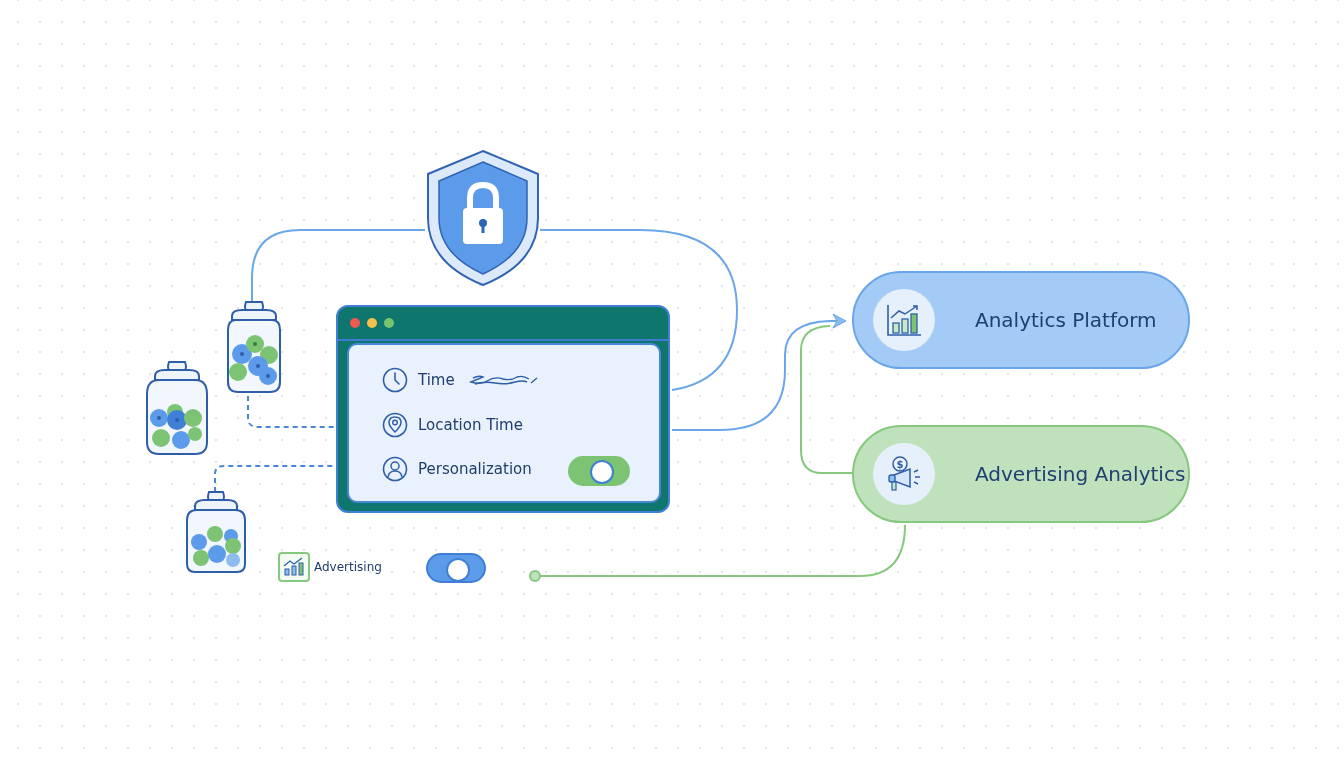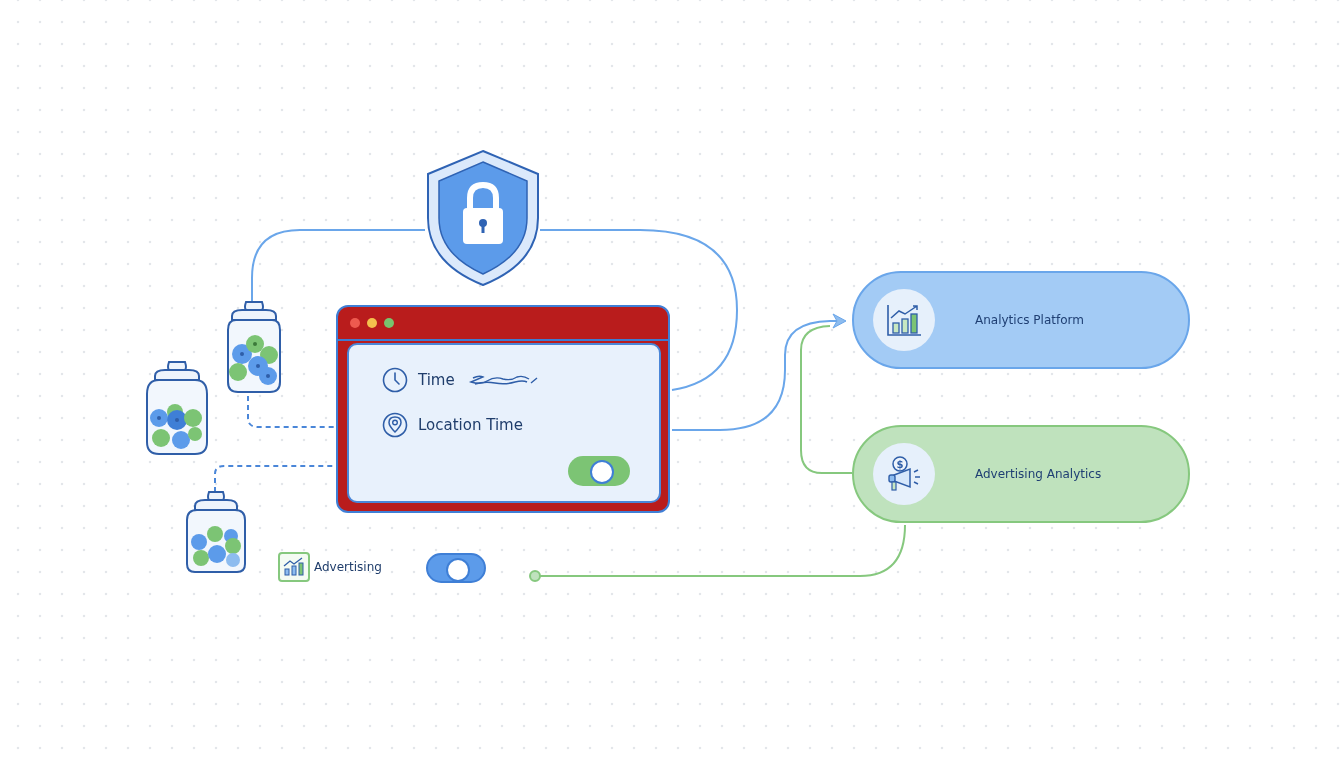--- a/index.html
+++ b/index.html
@@ -51,7 +51,7 @@
     width:62px; height:62px; border-radius:50%; background:#e6f0fb; margin-left:19px;
     display:flex; align-items:center; justify-content:center;
   }
-  .platform .pl-label { margin-left:40px; font-size:12px; color:#1f3f73; font-weight:500; }
+  .platform .pl-label { margin-left:40px; font-size:20px; color:#1f3f73; font-weight:500; }
 
   .adv-row { position:absolute; left:278px; top:552px; display:flex; align-items:center; }
   .adv-icon-box { width:32px; height:30px; border:2px solid #86c87e; border-radius:4px; box-sizing:border-box; background:#f4fbf3; display:flex; align-items:center; justify-content:center; }

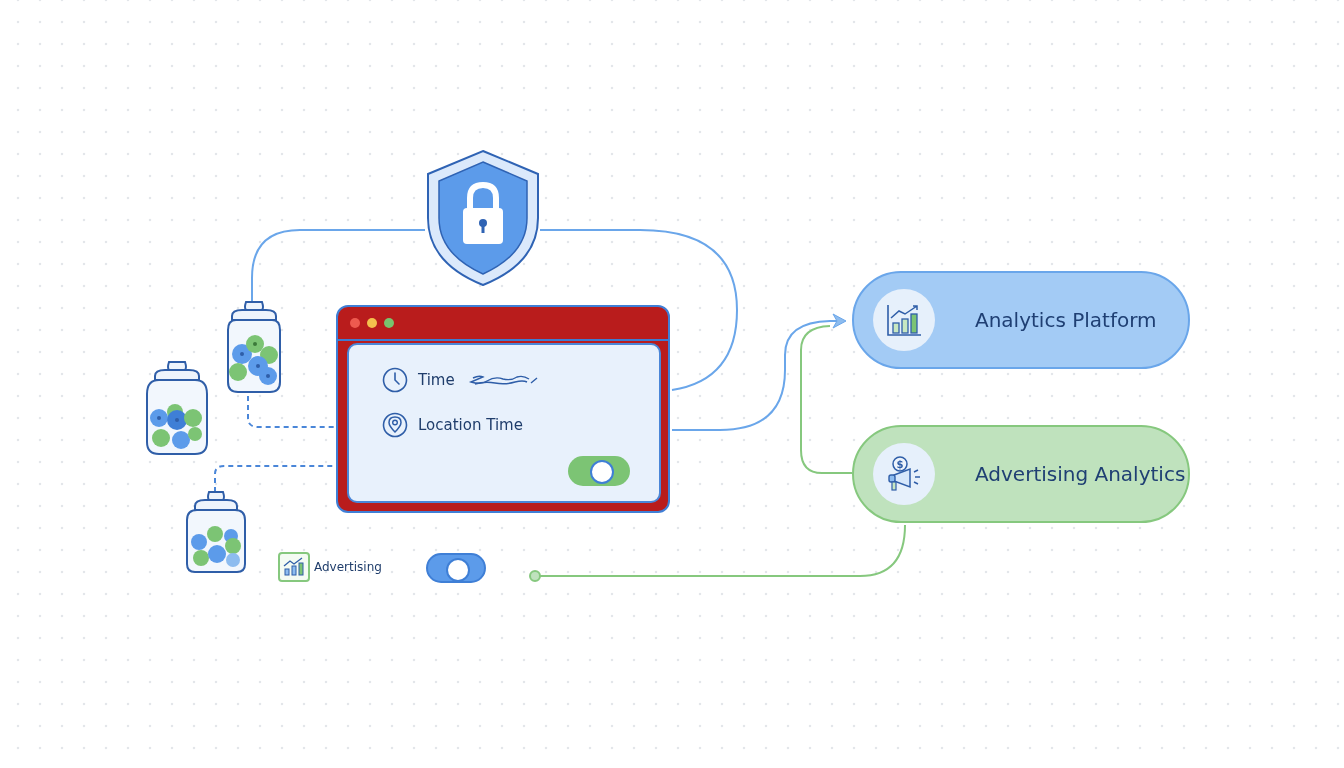--- a/index.html
+++ b/index.html
@@ -17,7 +17,7 @@
   
   .window {
     left:336px; top:305px; width:334px; height:208px;
-    background:#b91c1c; border:2px solid #3f7fd6; border-radius:12px;
+    background:#0f766e; border:2px solid #3f7fd6; border-radius:12px;
     box-sizing:border-box;
     text-align:center;
   }

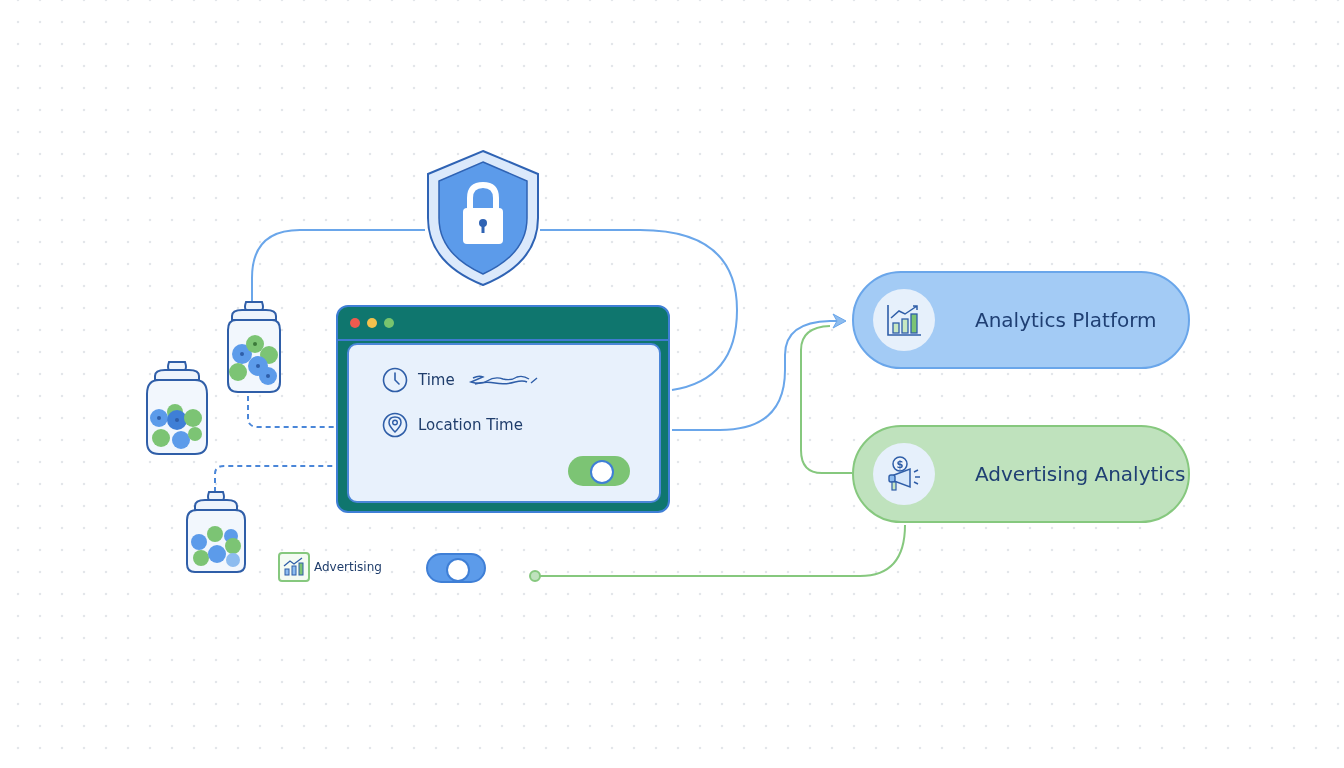--- a/index.html
+++ b/index.html
@@ -155,6 +155,14 @@
       </svg>
       <span class="lbl">Location Time</span>
     </div>
+    <div class="row" style="top:110px;">
+      <svg class="ico" viewBox="0 0 26 26">
+        <circle cx="13" cy="13" r="11.5" fill="none" stroke="#2f5ea8" stroke-width="1.6"></circle>
+        <circle cx="13" cy="10" r="4" fill="none" stroke="#2f5ea8" stroke-width="1.5"></circle>
+        <path d="M6 21 Q7 15 13 15 Q19 15 20 21" fill="none" stroke="#2f5ea8" stroke-width="1.5"></path>
+      </svg>
+      <span class="lbl">Personalization</span>
+    </div>
     <div class="toggle green" style="left:219px;top:111px;">
       <span class="knob" style="left:22px;"></span>
     </div>

